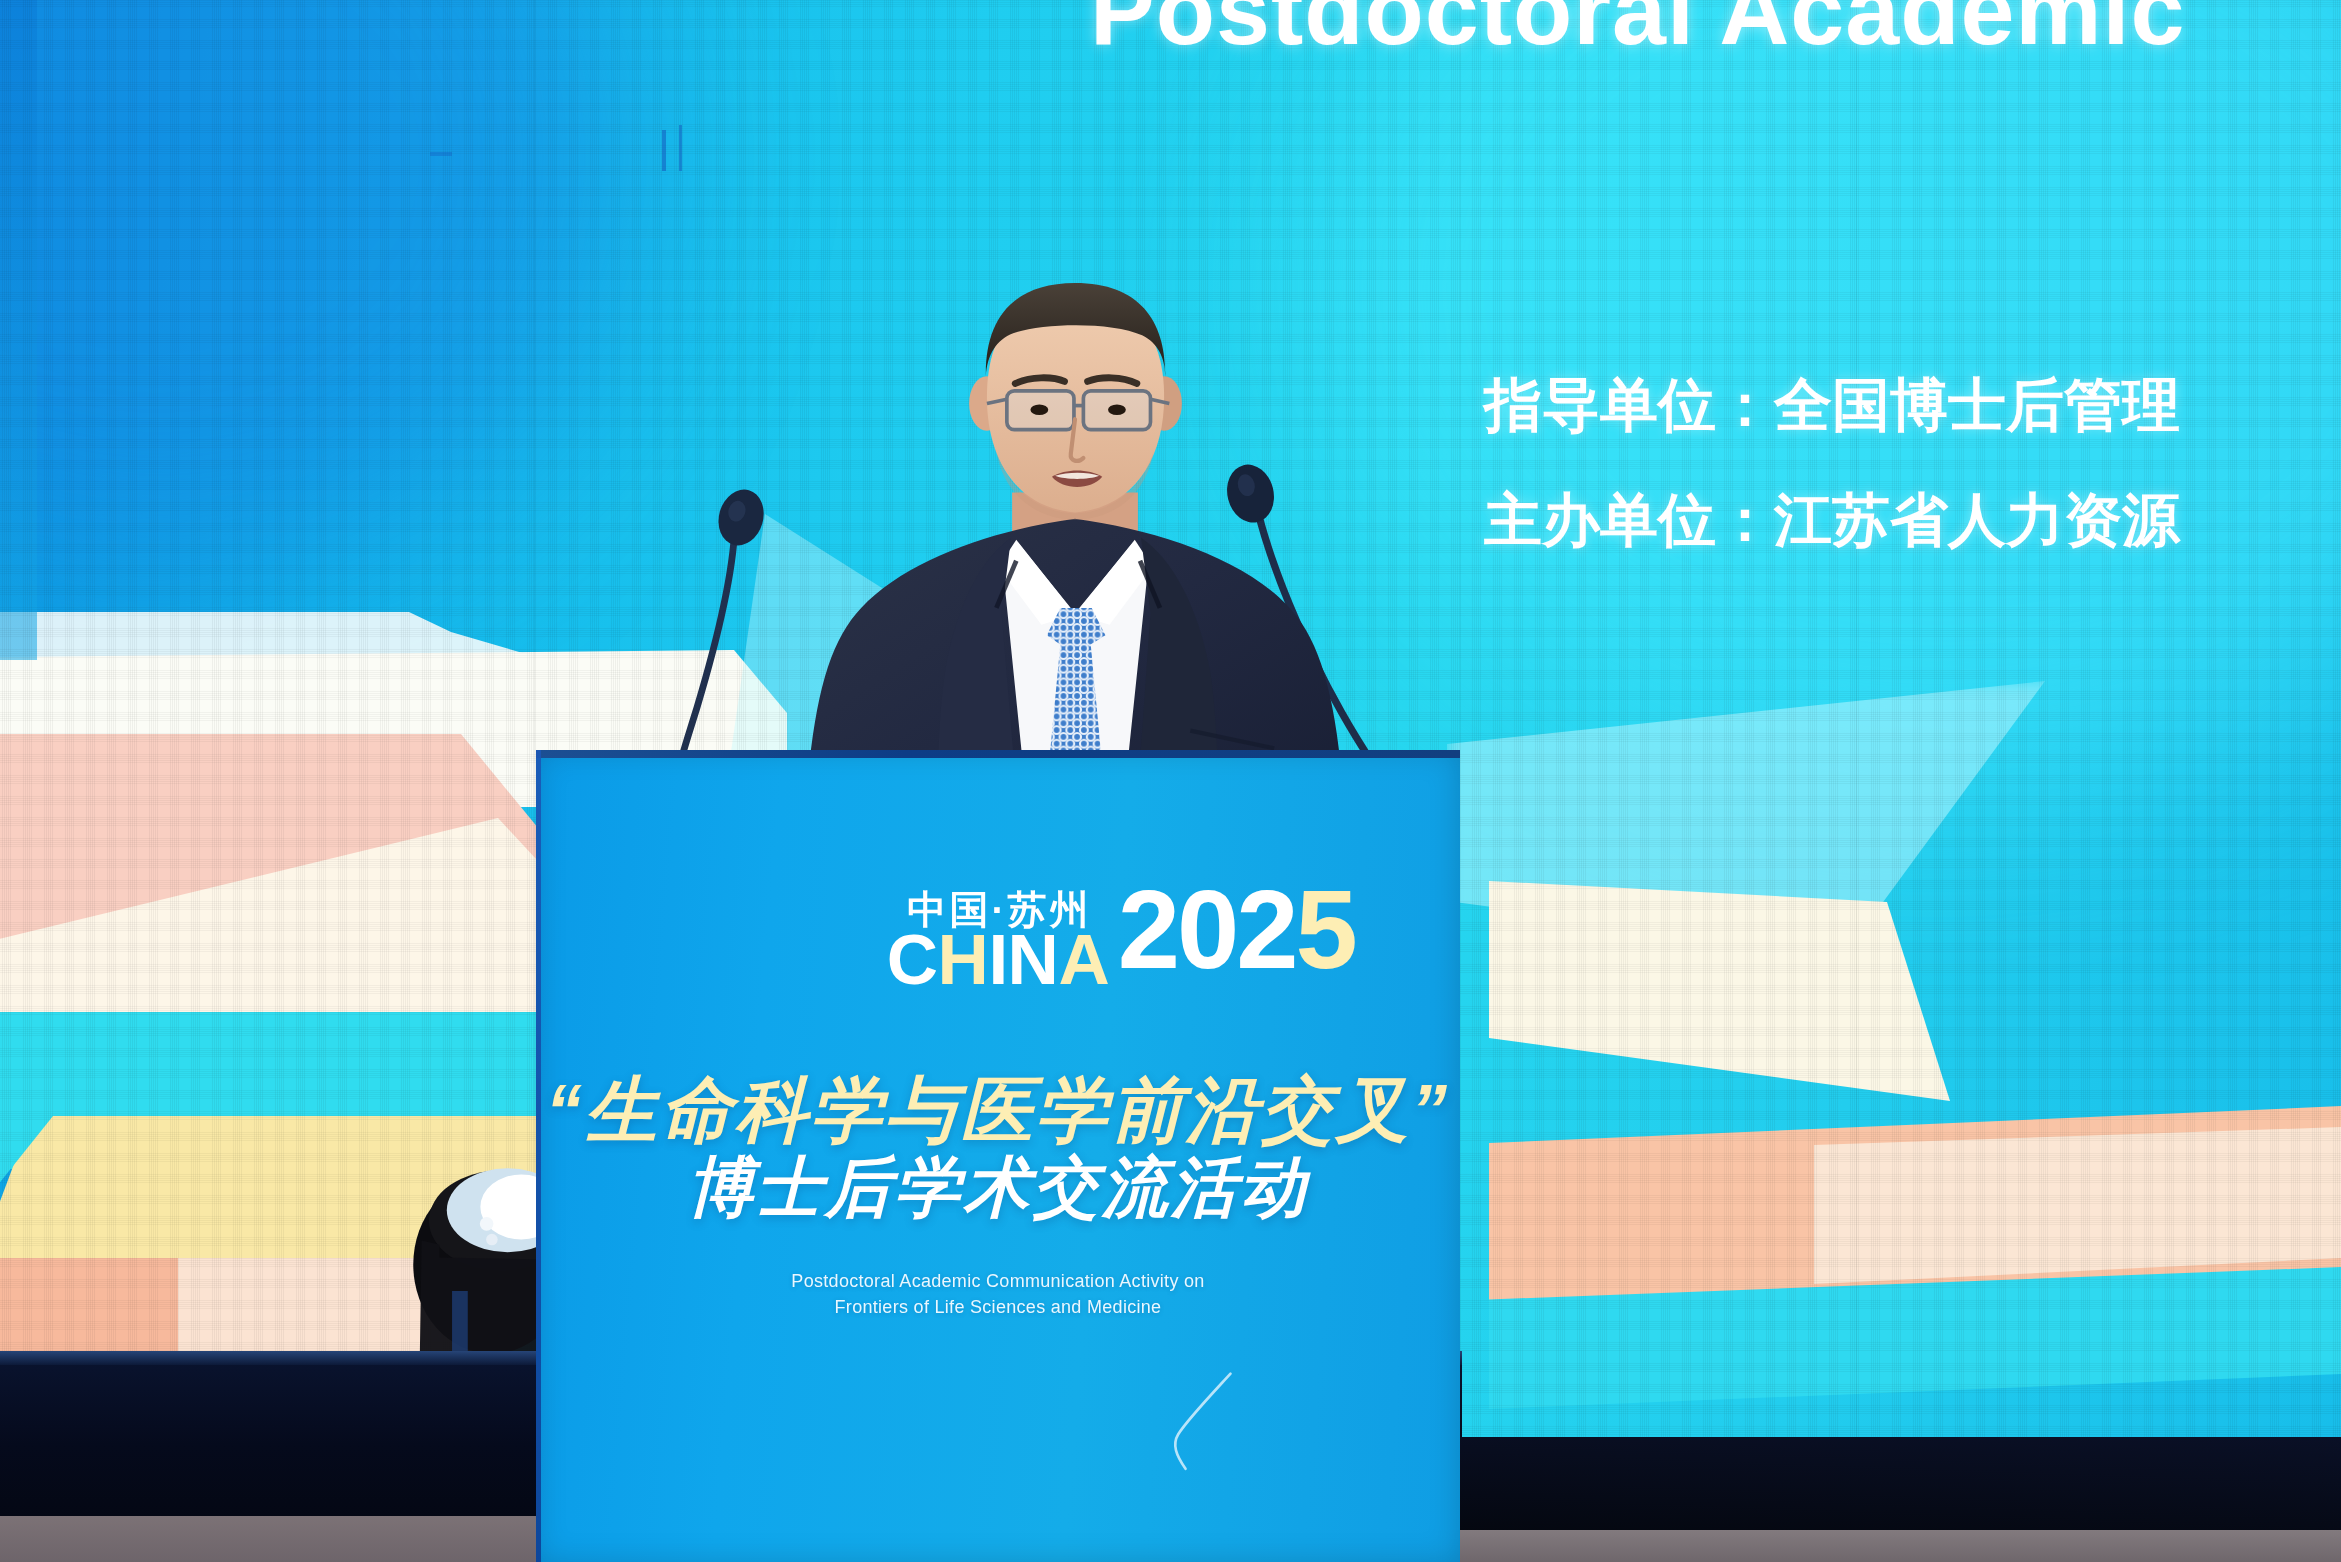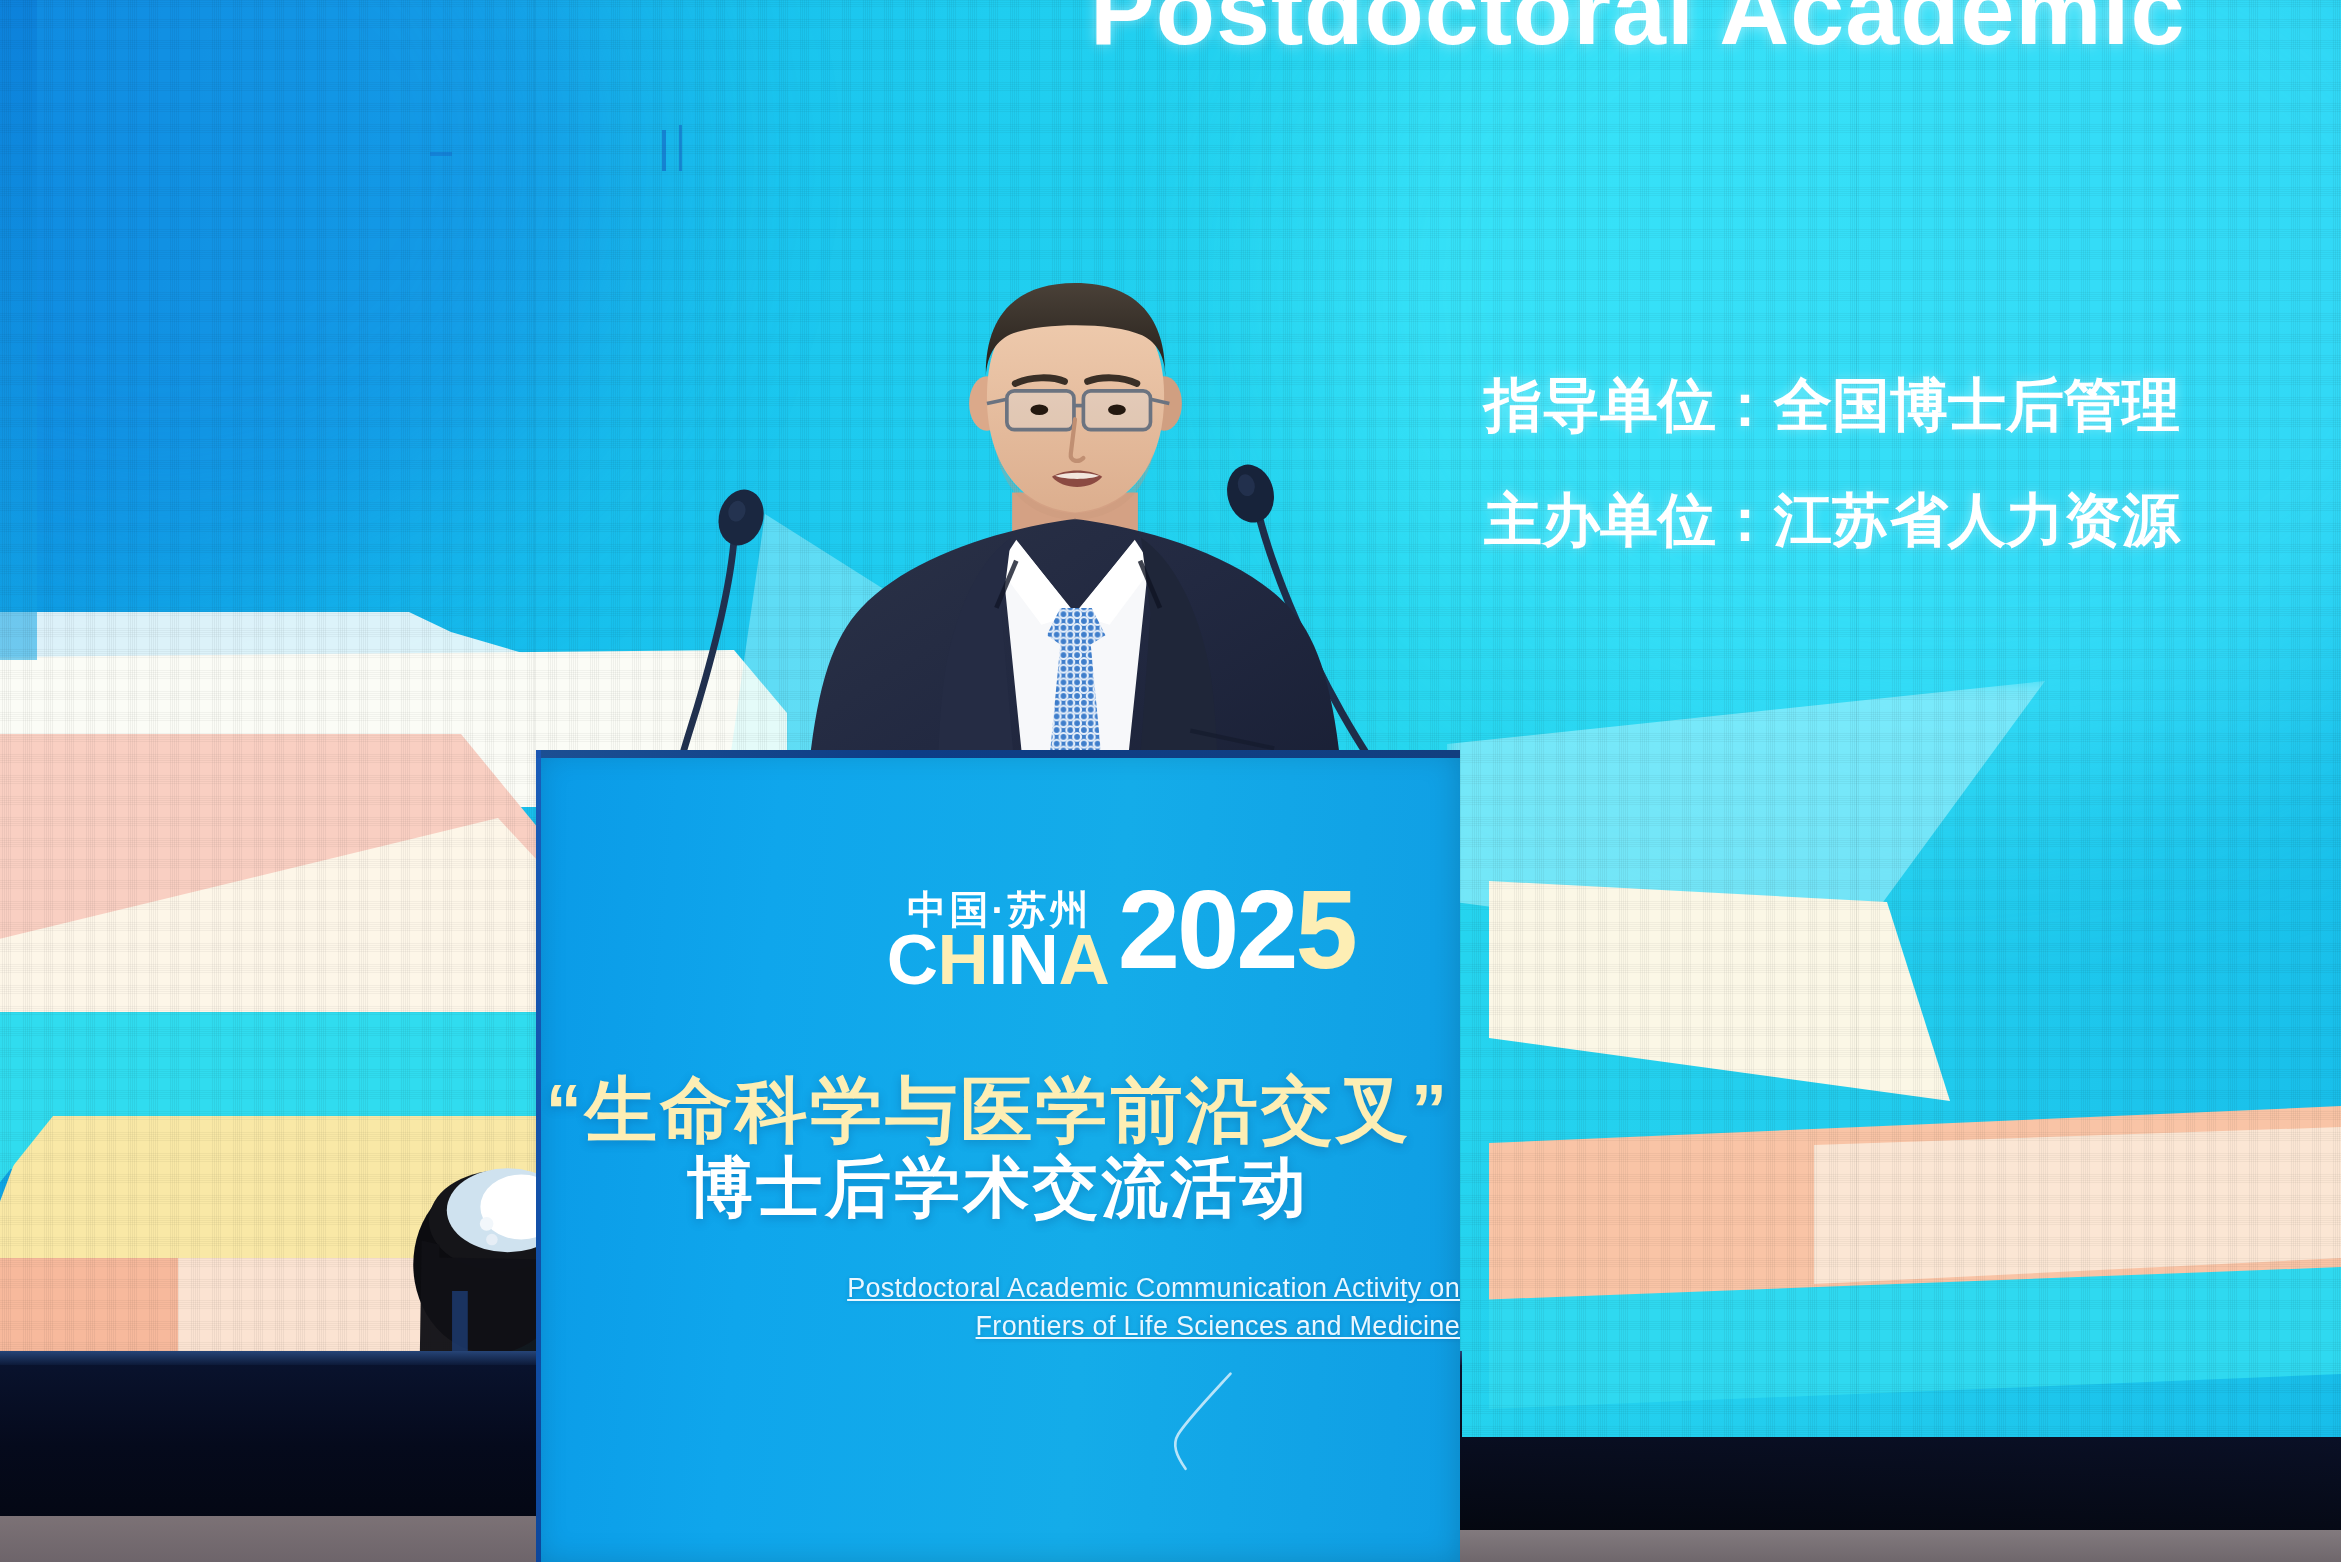--- a/index.html
+++ b/index.html
@@ -62,7 +62,7 @@
   .logo-year{position:absolute;left:231px;top:-7.3px;font-size:112px;font-weight:900;
     line-height:.84;letter-spacing:-3.1px;}
 
-  .pod-title{position:absolute;left:0;right:0;top:322px;text-align:center;}
+  .pod-title{position:absolute;left:0;right:0;top:322px;text-align:center;font-style:italic;}
   .pt-l1{font-size:72px;font-weight:900;color:#fdeeb4;letter-spacing:3.1px;line-height:1.08;
          text-shadow:0 3.1px 9.4px rgba(0,50,110,.25);}
   .pt-l2{font-size:66px;font-weight:900;color:#ffffff;letter-spacing:3.1px;line-height:1.14;

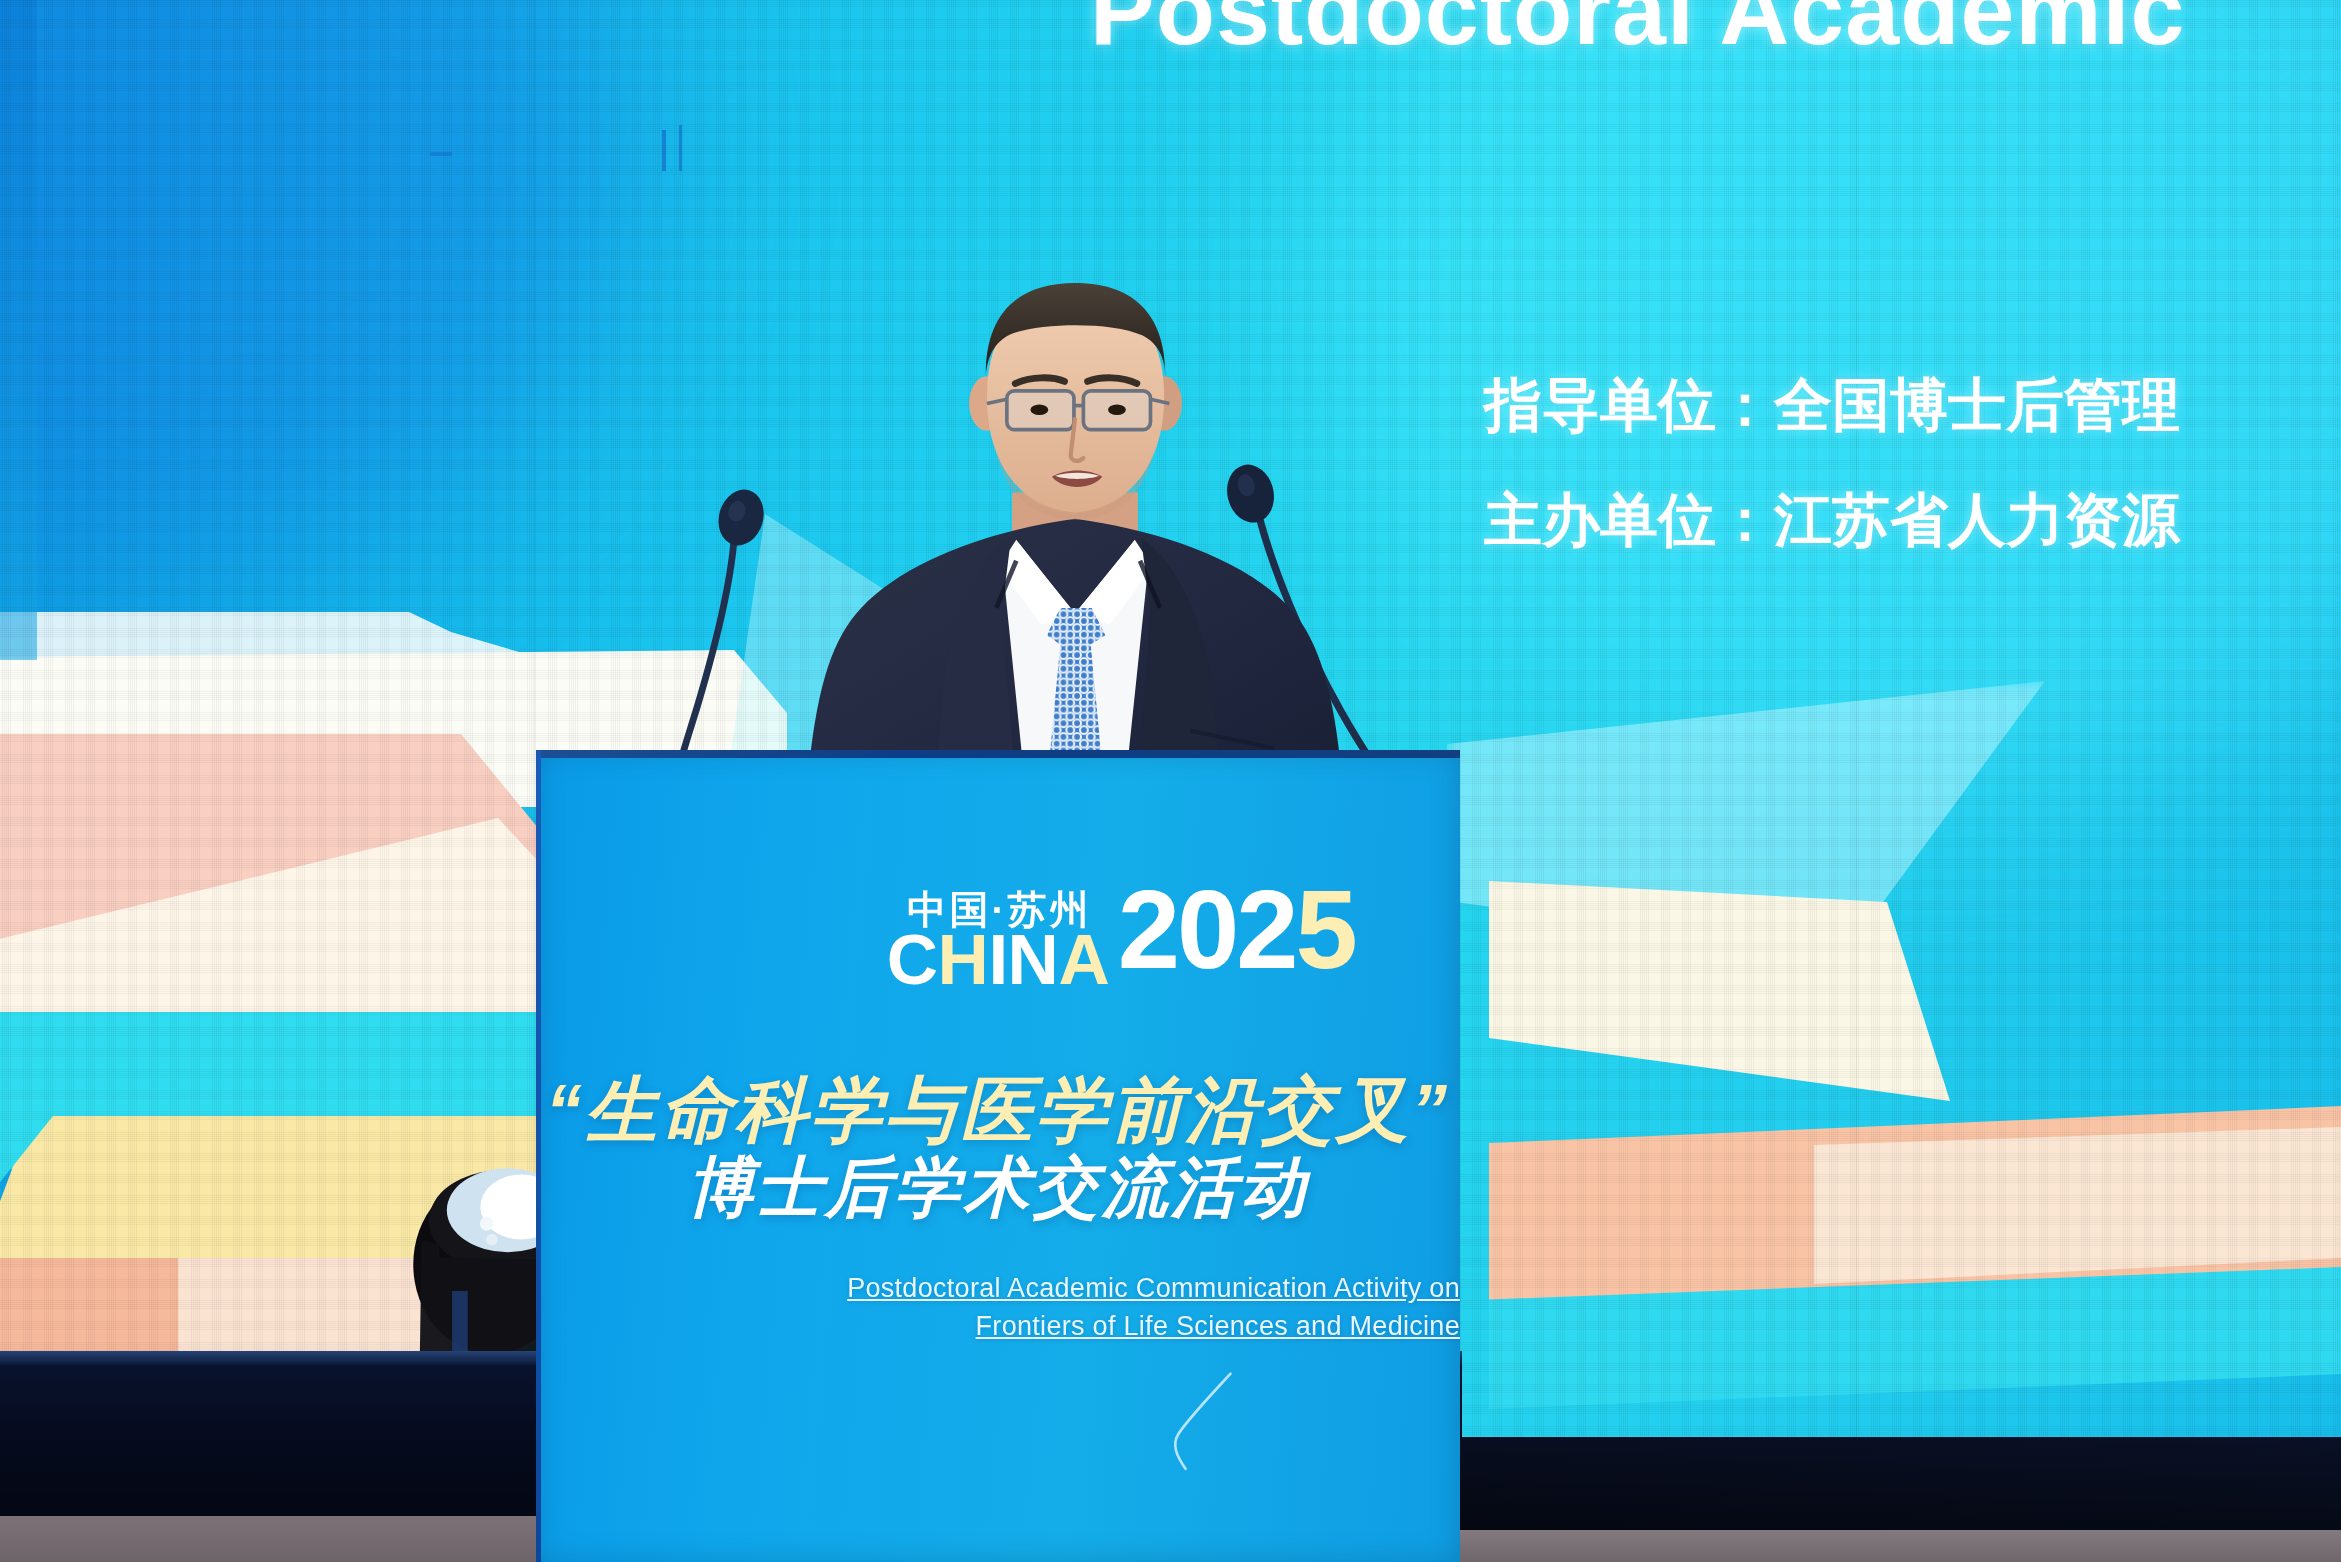--- a/index.html
+++ b/index.html
@@ -67,9 +67,9 @@
          text-shadow:0 3.1px 9.4px rgba(0,50,110,.25);}
   .pt-l2{font-size:66px;font-weight:900;color:#ffffff;letter-spacing:3.1px;line-height:1.14;
          text-shadow:0 3.1px 9.4px rgba(0,50,110,.25);}
-  .pod-sub{position:absolute;left:0;right:0;top:519px;text-align:right;
-           color:#eaf7ff;font-size:27px;line-height:1.42;font-weight:400;letter-spacing:0.3px;
-           text-shadow:0 1px 4.2px rgba(0,60,120,.25);text-decoration:underline;}
+  .pod-sub{position:absolute;left:0;right:0;top:519px;text-align:center;
+           color:#eaf7ff;font-size:18px;line-height:1.42;font-weight:400;letter-spacing:0.3px;
+           text-shadow:0 1px 4.2px rgba(0,60,120,.25);}
 
   
   .mic{position:absolute;}

